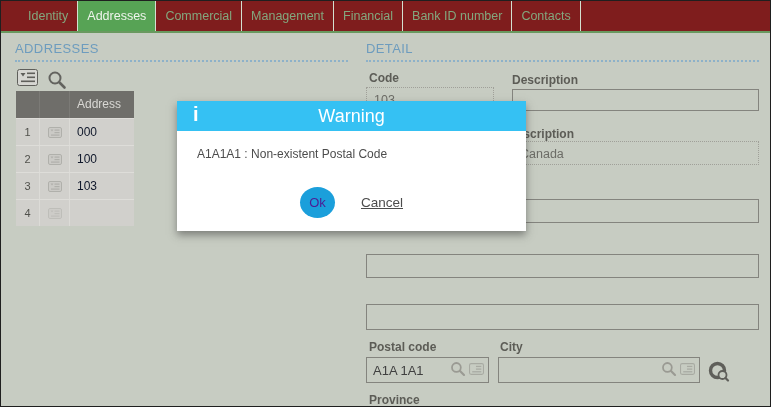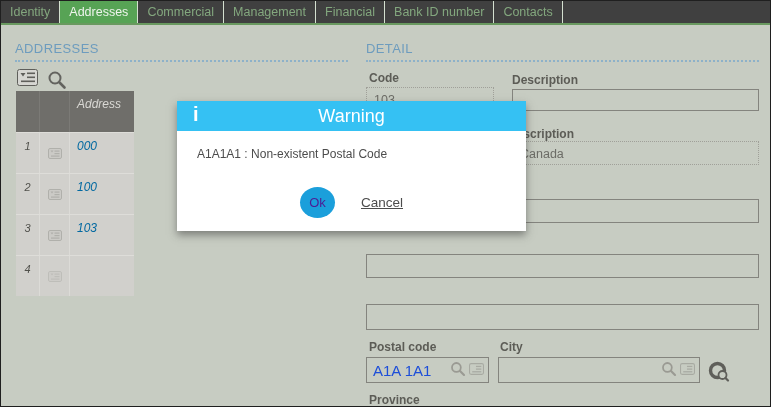--- a/index.html
+++ b/index.html
@@ -13,9 +13,10 @@
 
   
   .tabbar {
-    position:absolute; top:0; left:0; right:0; height:24px;
-    background:#404040; display:flex;
+    position:absolute; top:0; left:0; right:0; height:32px;
+    background:#7f1d1d; display:flex;
     border-bottom:2px solid #69995f;
+    padding-left:18px;
   }
   .tab {
     display:flex; align-items:center; padding:0 9px;

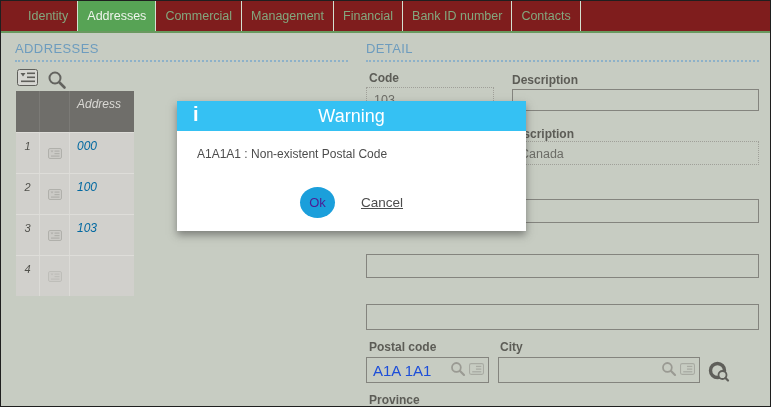--- a/index.html
+++ b/index.html
@@ -41,7 +41,7 @@
 
   
   .grid { position:absolute; left:15px; top:90px; width:118px; font-size:12px; }
-  .grow { display:flex; height:41px; background:#d1d0cc; border-top:1px solid #deddd9;font-style:italic; }
+  .grow { display:flex; height:27px; background:#d1d0cc; border-top:1px solid #deddd9; }
   .grow.ghead { background:#6f6e6a; border-top:none; }
   .gc1 { width:24px; text-align:center; line-height:26px; color:#51514c; font-size:11px; border-right:1px solid #dcdbd7;}
   .gc2 { width:30px; display:flex; align-items:center; justify-content:center; border-right:1px solid #dcdbd7;}

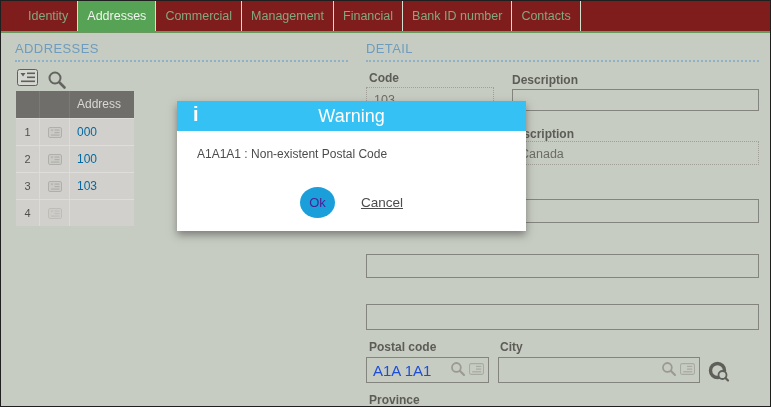--- a/index.html
+++ b/index.html
@@ -45,7 +45,7 @@
   .grow.ghead { background:#6f6e6a; border-top:none; }
   .gc1 { width:24px; text-align:center; line-height:26px; color:#51514c; font-size:11px; border-right:1px solid #dcdbd7;}
   .gc2 { width:30px; display:flex; align-items:center; justify-content:center; border-right:1px solid #dcdbd7;}
-  .gc3 { width:64px; padding-left:7px; line-height:26px; color:#0369a1; }
+  .gc3 { width:64px; padding-left:7px; line-height:26px; color:#0f172a; }
   .ghead .gc1, .ghead .gc2 { border-right:1px solid #7b7a76; }
   .ghead .gc3 { color:#d9d8d4; }
   .rowicon { opacity:.45; }

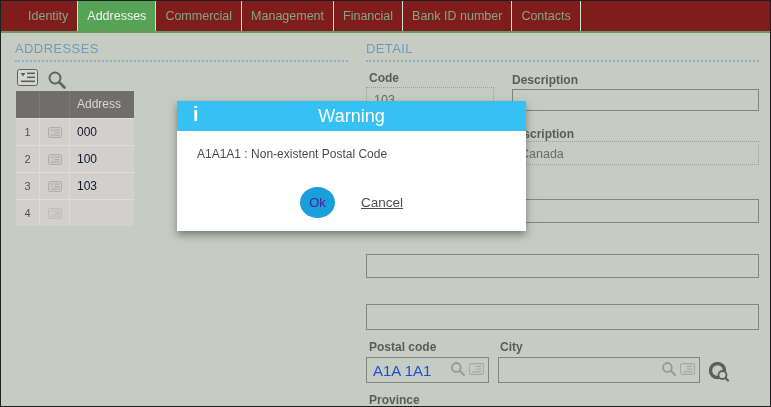--- a/index.html
+++ b/index.html
@@ -61,7 +61,7 @@
   }
   .tx-field input {
     width:100%; height:100%; border:none; outline:none; background:transparent;
-    font-family:"Liberation Sans",sans-serif; font-size:15px; color:#1d4ed8; padding:0 6px;
+    font-family:"Liberation Sans",sans-serif; font-size:13px; color:#404040; padding:0 6px;
   }
   .field-icons { position:absolute; right:4px; top:3px; display:flex; gap:3px; align-items:center; }
 

